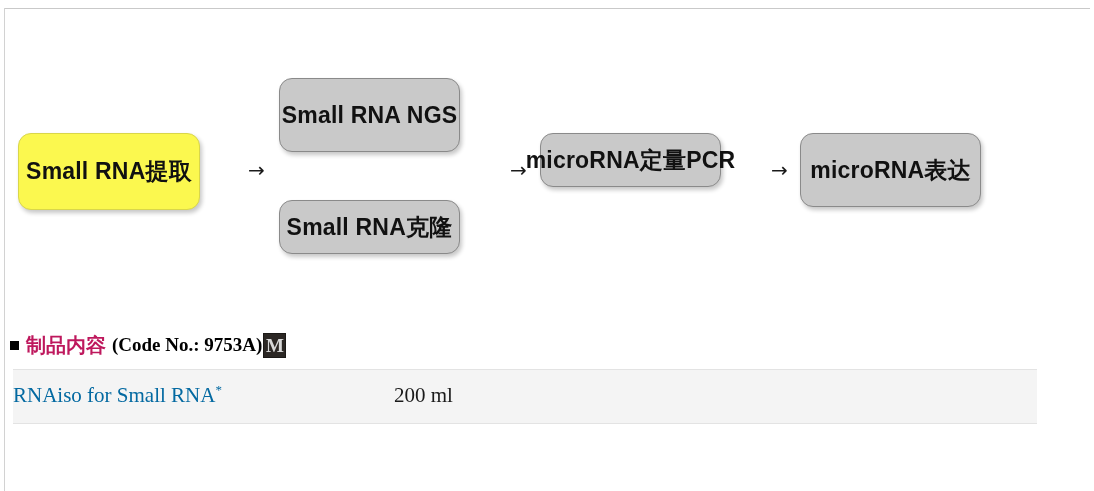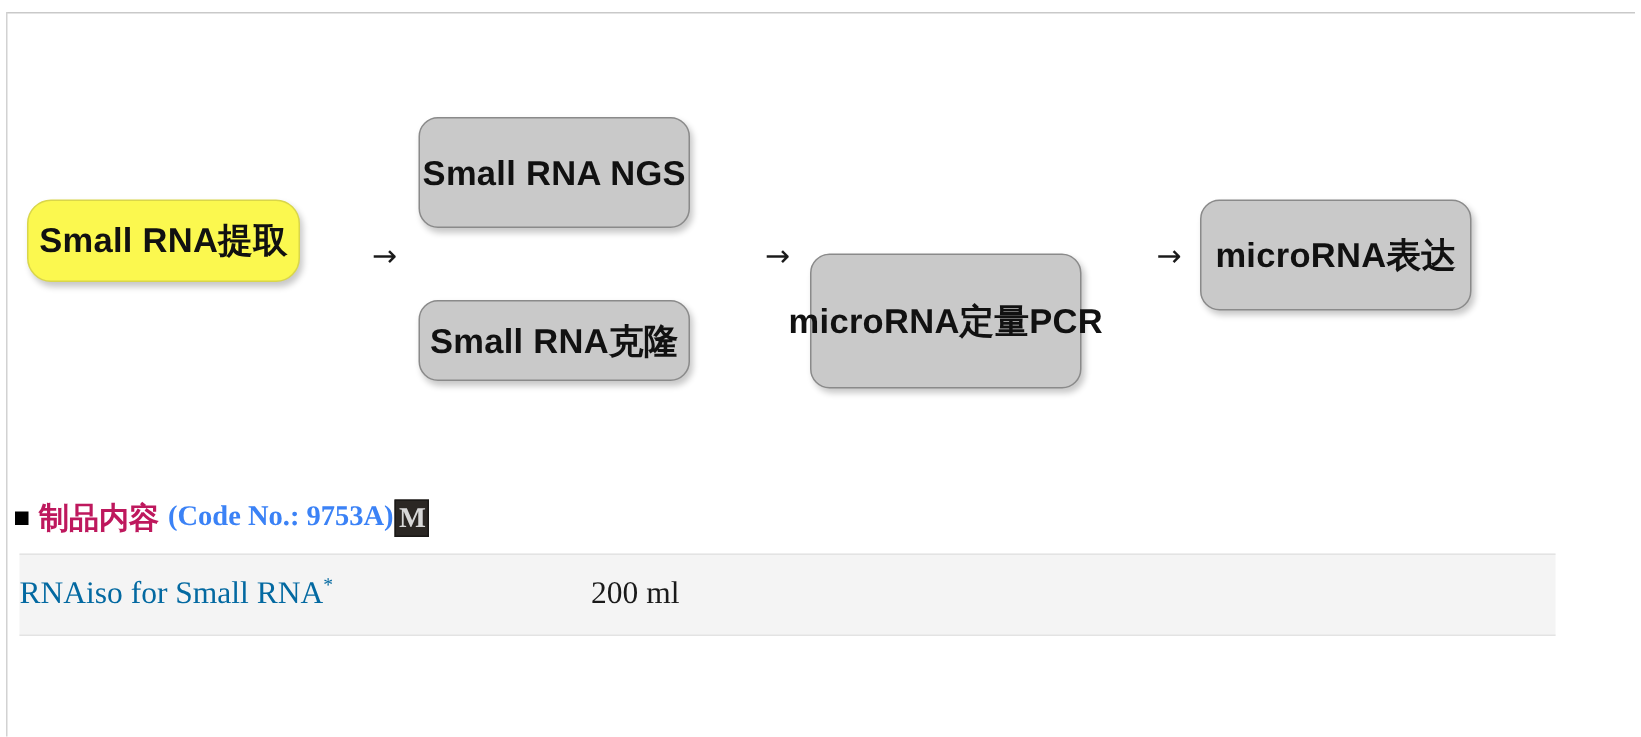--- a/index.html
+++ b/index.html
@@ -74,7 +74,7 @@
     border: 1px solid #d9d64a;
   }
 
-  .node-extract { left: 18px;  top: 133px; width: 182px; height: 55px; border-radius: 16px; }
+  .node-extract { left: 18px;  top: 133px; width: 182px; height: 77px; }
   .node-ngs     { left: 279px; top: 78px;  width: 181px; height: 74px; }
   .node-clone   { left: 279px; top: 180px; width: 181px; height: 54px; margin-top: 20px; }
   .node-qpcr    { left: 540px; top: 133px; width: 181px; height: 90px; margin-top: 36px; }

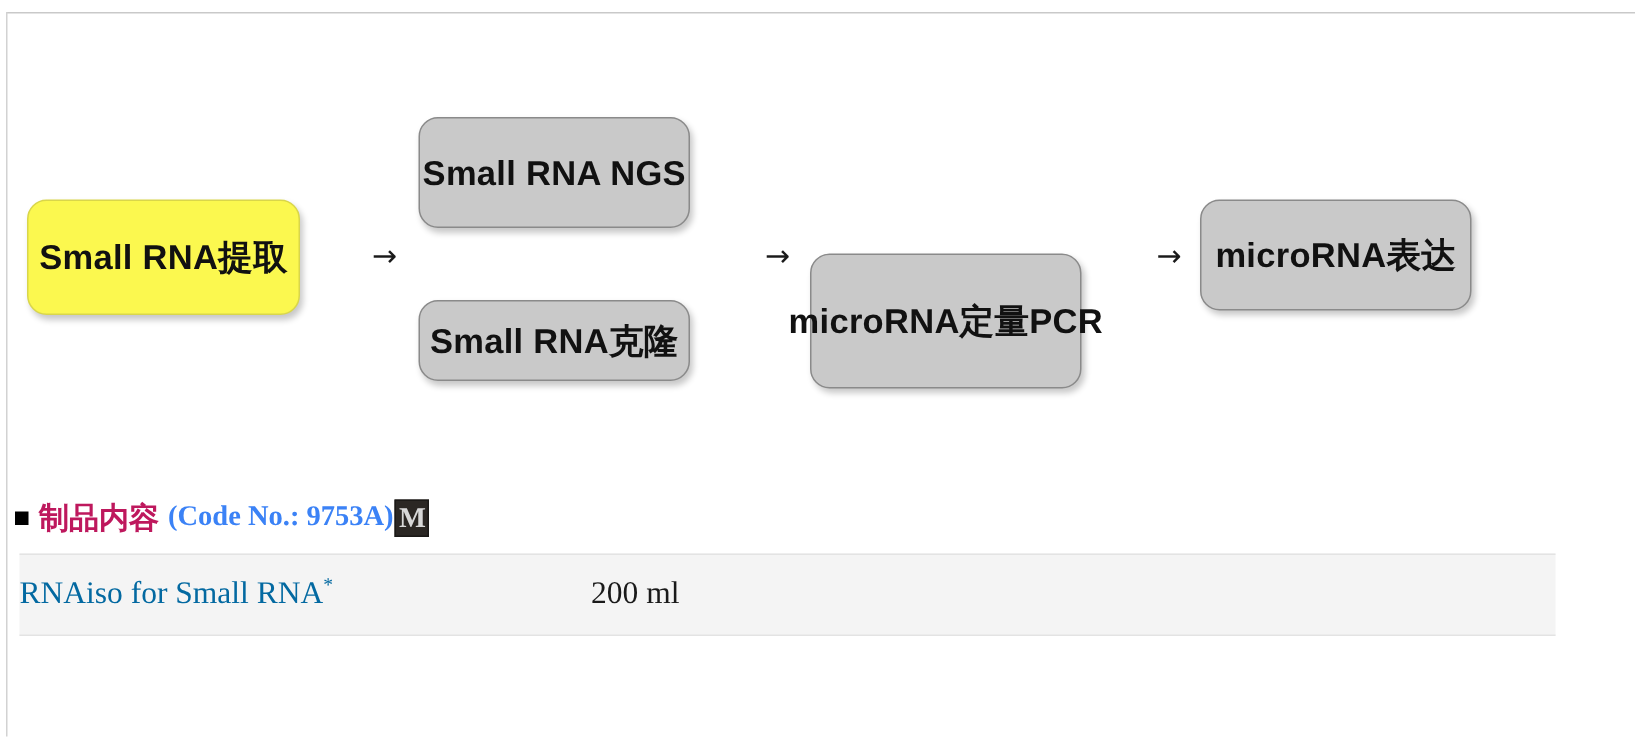--- a/index.html
+++ b/index.html
@@ -77,7 +77,7 @@
   .node-extract { left: 18px;  top: 133px; width: 182px; height: 77px; }
   .node-ngs     { left: 279px; top: 78px;  width: 181px; height: 74px; }
   .node-clone   { left: 279px; top: 180px; width: 181px; height: 54px; margin-top: 20px; }
-  .node-qpcr    { left: 540px; top: 133px; width: 181px; height: 90px; margin-top: 36px; }
+  .node-qpcr    { left: 540px; top: 133px; width: 181px; height: 54px; }
   .node-express { left: 800px; top: 133px; width: 181px; height: 74px; align-items: center; }
 
   .arrow {

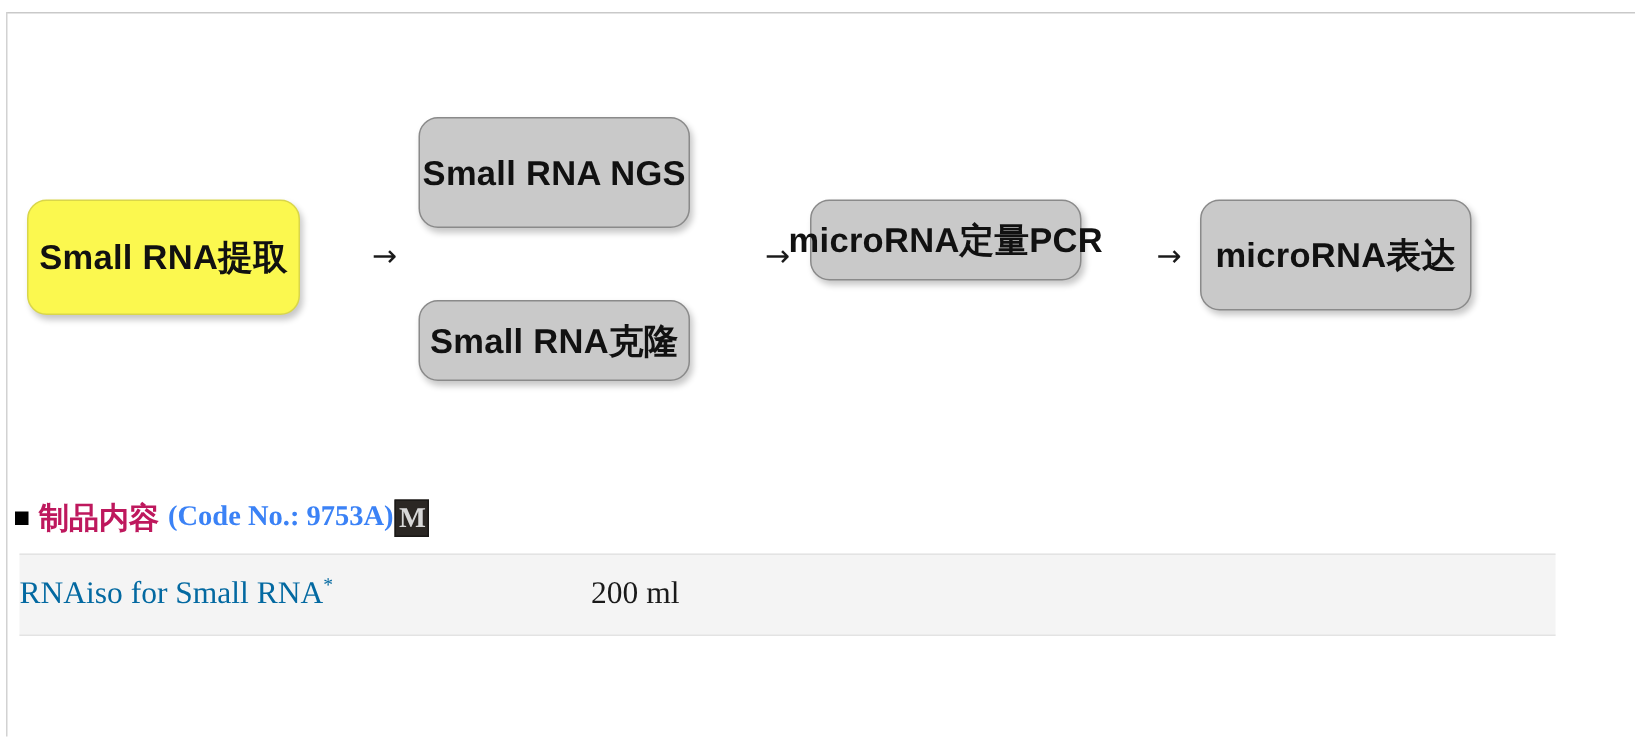--- a/index.html
+++ b/index.html
@@ -119,7 +119,7 @@
     font-family: "Liberation Serif", serif;
     font-weight: bold;
     font-size: 19px;
-    color: #3b82f6;
+    color: #000000;
     margin-left: 6px;
     text-align: center;
   }

